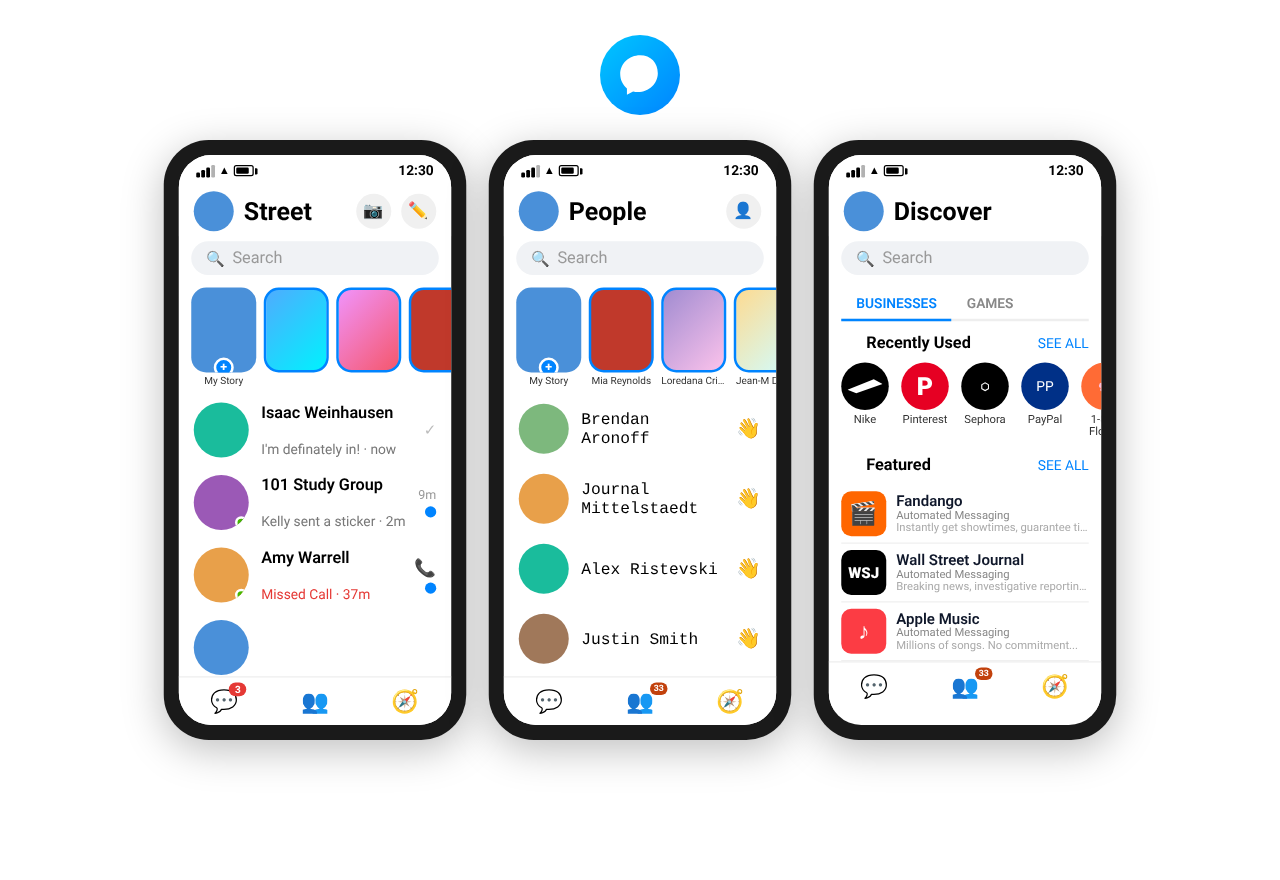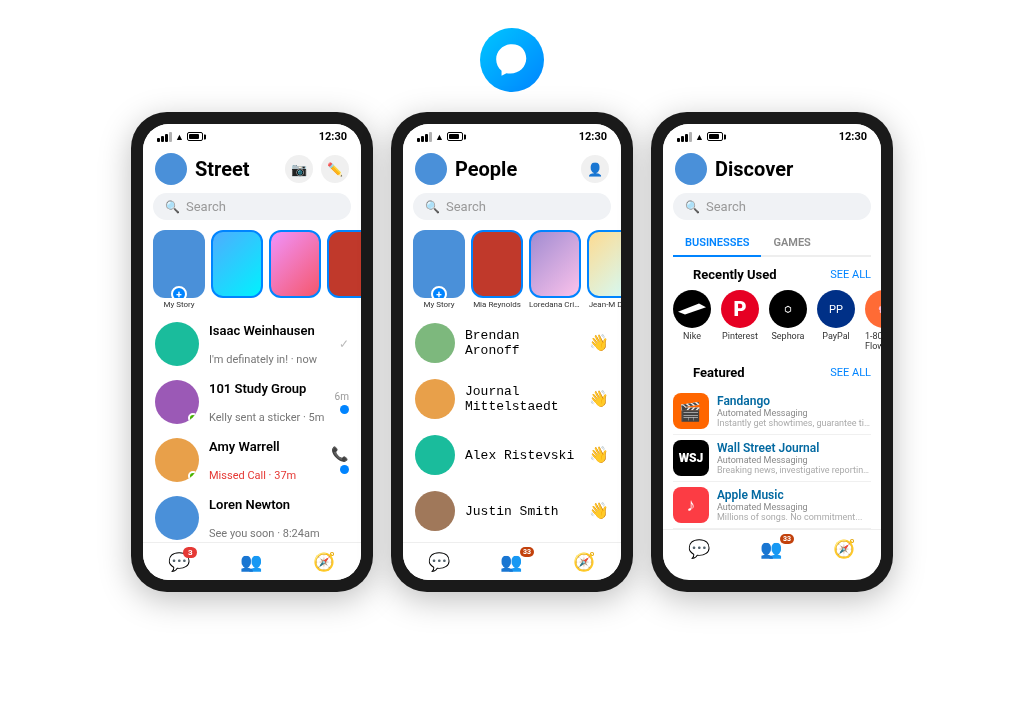--- a/index.html
+++ b/index.html
@@ -352,7 +352,7 @@
       font-size: 18px;
       overflow: hidden;
     }
-    .discover-icon-label { font-size: 9px; color: #333; text-align: left; }
+    .discover-icon-label { font-size: 9px; color: #333; text-align: center; }
     .featured-item {
       display: flex;
       align-items: center;

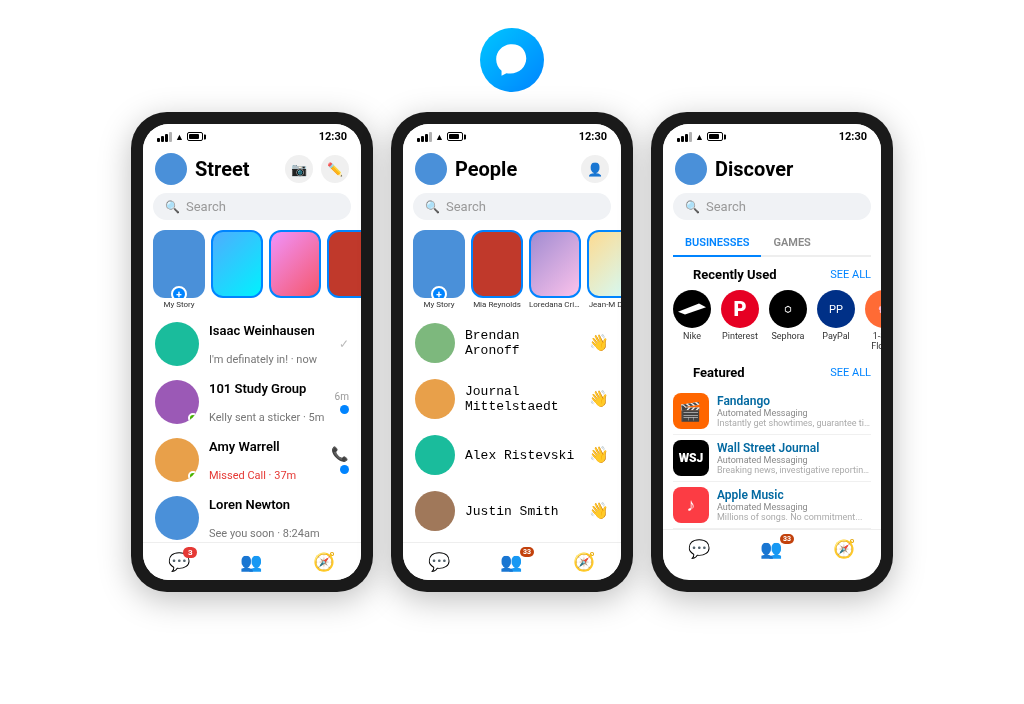--- a/index.html
+++ b/index.html
@@ -486,7 +486,7 @@
             <div class="chat-preview">Kelly sent a sticker · 5m</div>
           </div>
           <div class="chat-meta">
-            <span class="chat-time">6m</span>
+            <span class="chat-time">9m</span>
             <div class="unread-dot"></div>
           </div>
         </div>

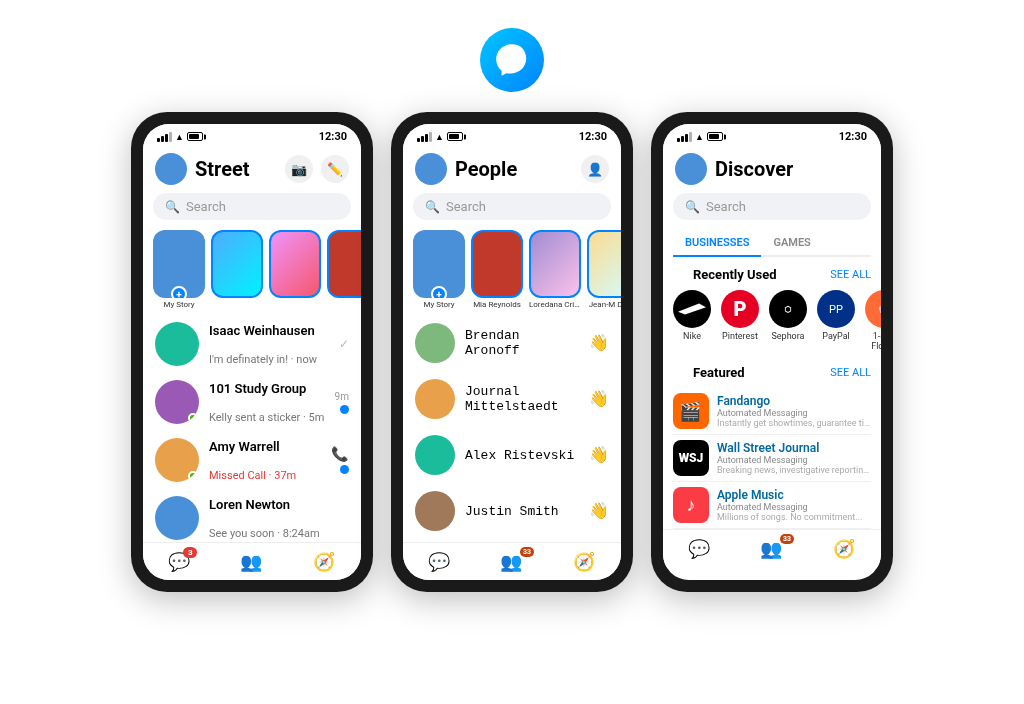--- a/index.html
+++ b/index.html
@@ -371,7 +371,7 @@
       overflow: hidden;
     }
     .featured-info { flex: 1; min-width: 0; }
-    .featured-name { font-size: 12px; font-weight: 600; color: #0369a1; }
+    .featured-name { font-size: 12px; font-weight: 600; color: #0f172a; }
     .featured-sub { font-size: 9px; color: #888; }
     .featured-desc { font-size: 9px; color: #aaa; white-space: nowrap; overflow: hidden; text-overflow: ellipsis; }
 

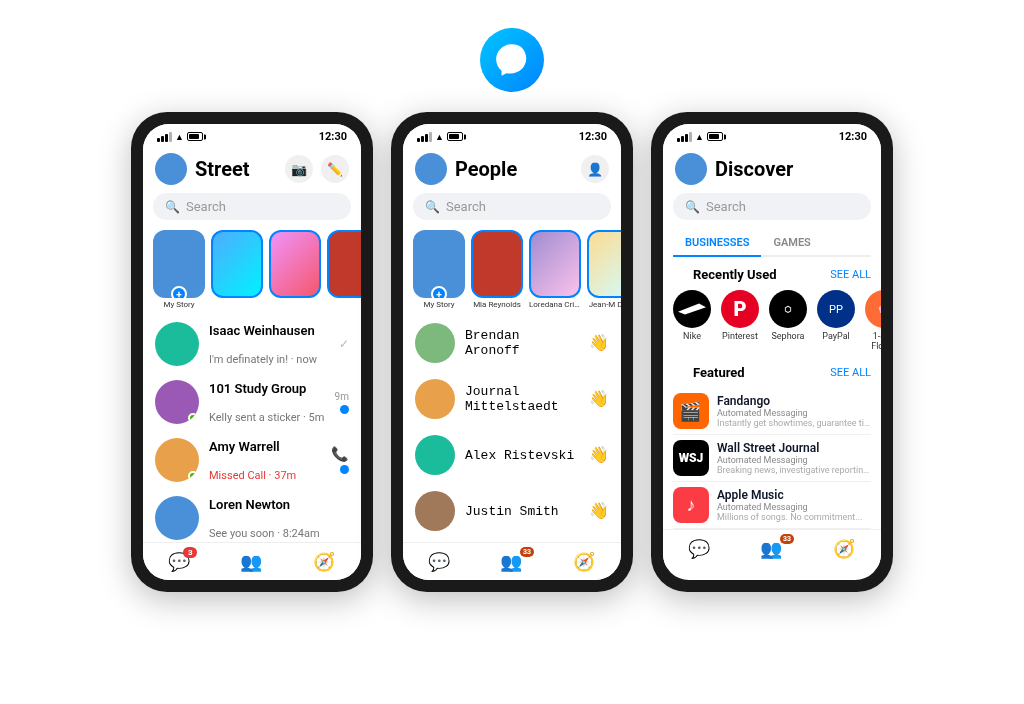--- a/index.html
+++ b/index.html
@@ -483,7 +483,7 @@
           </div>
           <div class="chat-info">
             <div class="chat-name">101 Study Group</div>
-            <div class="chat-preview">Kelly sent a sticker · 5m</div>
+            <div class="chat-preview">Kelly sent a sticker · 2m</div>
           </div>
           <div class="chat-meta">
             <span class="chat-time">9m</span>

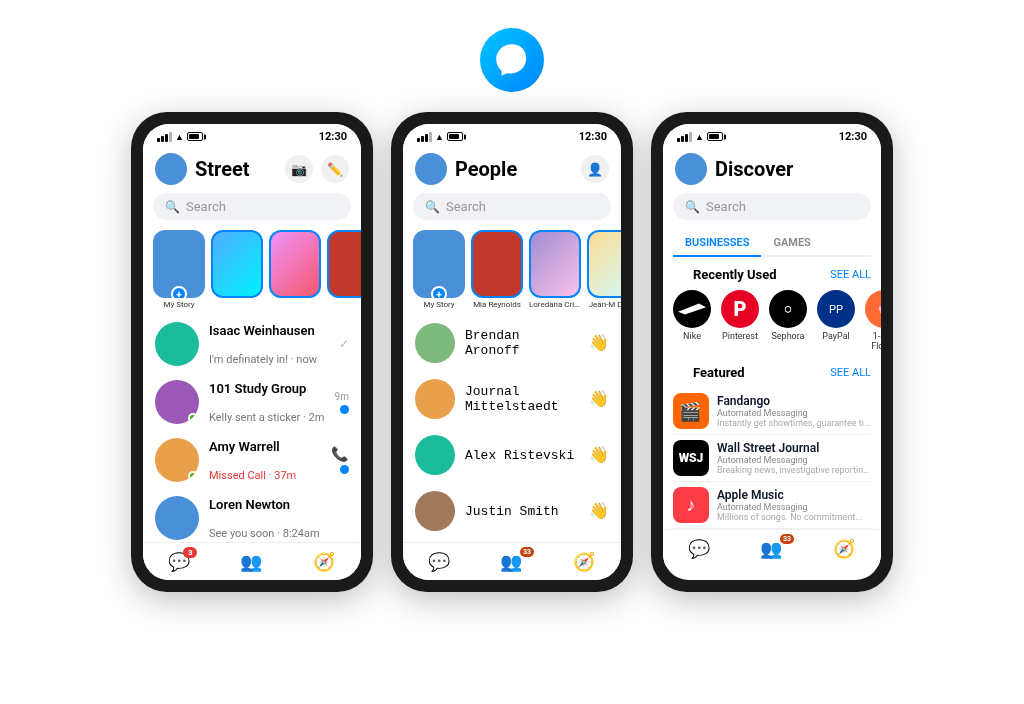--- a/index.html
+++ b/index.html
@@ -505,10 +505,6 @@
         </div>
         <div class="chat-item">
           <div class="chat-avatar av-blue"></div>
-          <div class="chat-info">
-            <div class="chat-name">Loren Newton</div>
-            <div class="chat-preview">See you soon · 8:24am</div>
-          </div>
         </div>
 
       </div>

